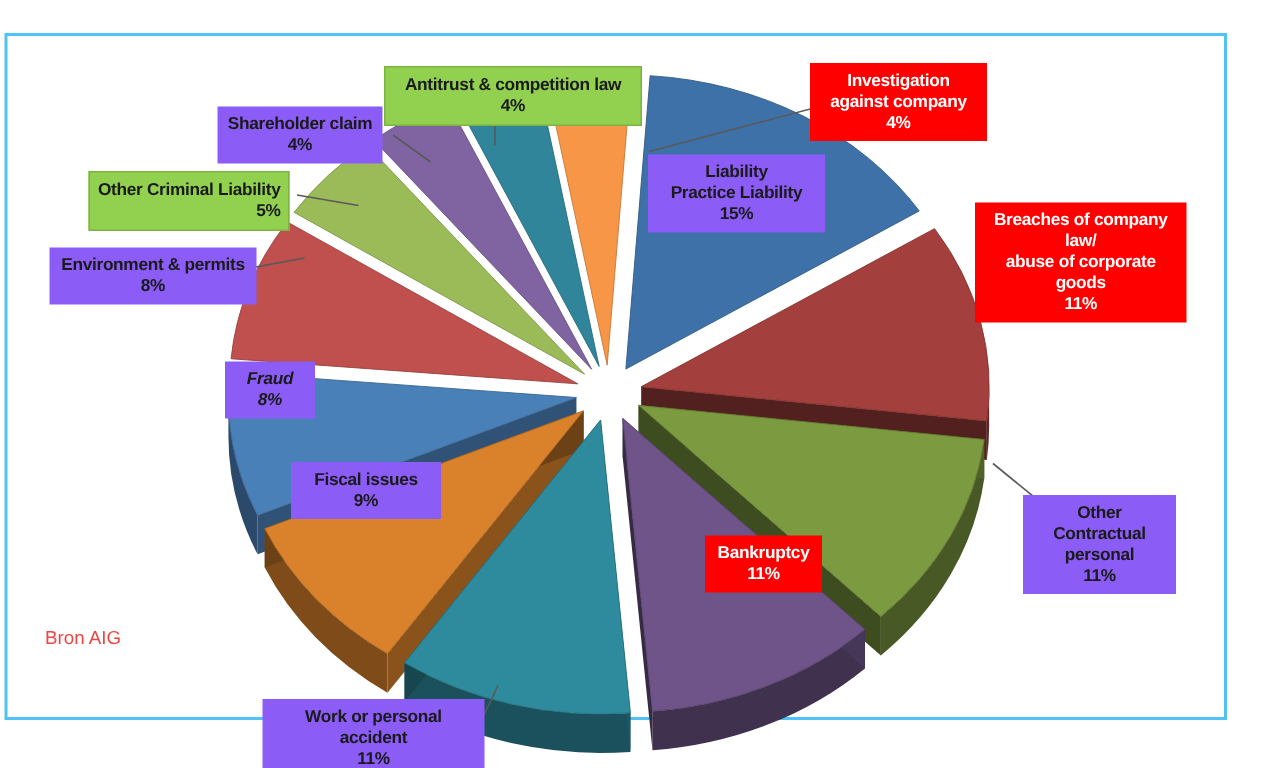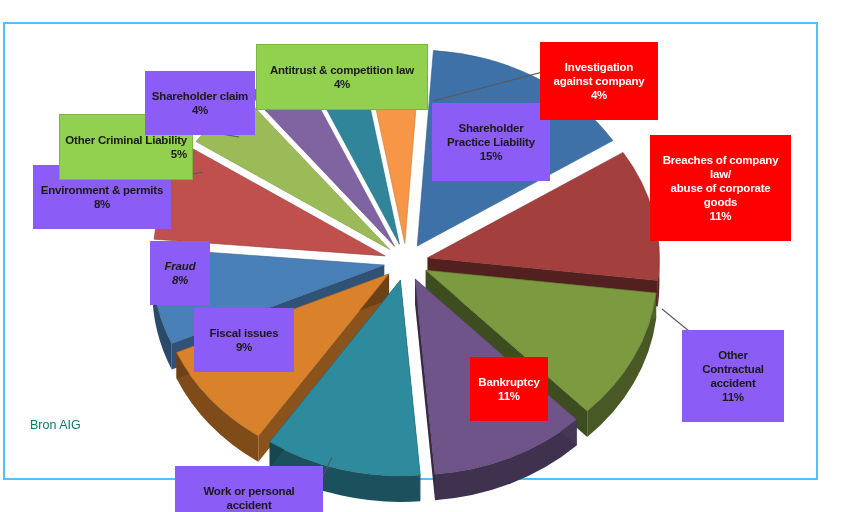--- a/index.html
+++ b/index.html
@@ -10,7 +10,7 @@
   #chart-svg{position:absolute;left:0;top:0;width:845px;height:512px;}
   .lbl{position:absolute;text-align:center;font-weight:bold;
        font-size:11.5px;line-height:1.22;letter-spacing:-0.2px;
-       padding:18px 5px;box-sizing:border-box;}
+       padding:5px 5px;box-sizing:border-box;}
   .lbl-blue{background:#8b5cf6;color:#1a1a1a;}
   .lbl-red{background:#FF0000;color:#ffffff;}
   .lbl-green{background:#92D050;color:#1a1a1a;border:1px solid #7cb342;}

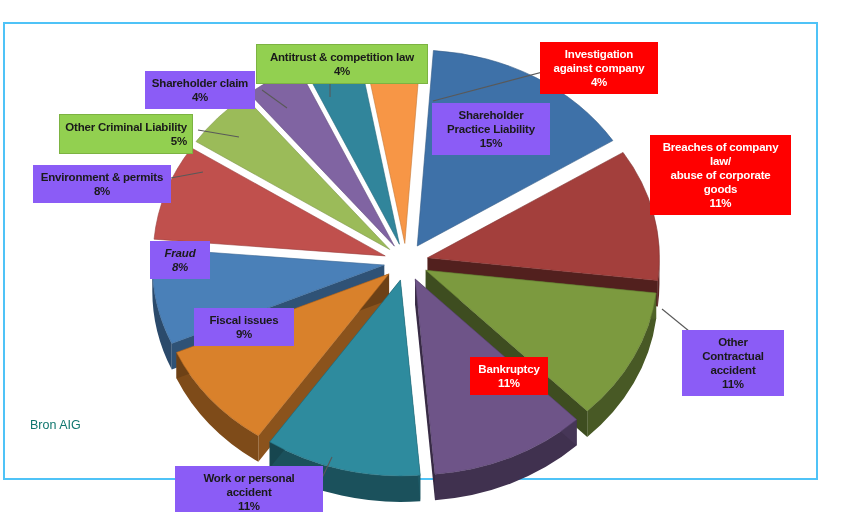--- a/index.html
+++ b/index.html
@@ -89,7 +89,7 @@
 </svg>
 
 <div class="lbl lbl-blue" style="left:432px;top:103px;width:118px;">
-  <div>Shareholder</div>
+  <div>Liability</div>
   <div>Practice Liability</div>
   <div>15%</div>
 </div>

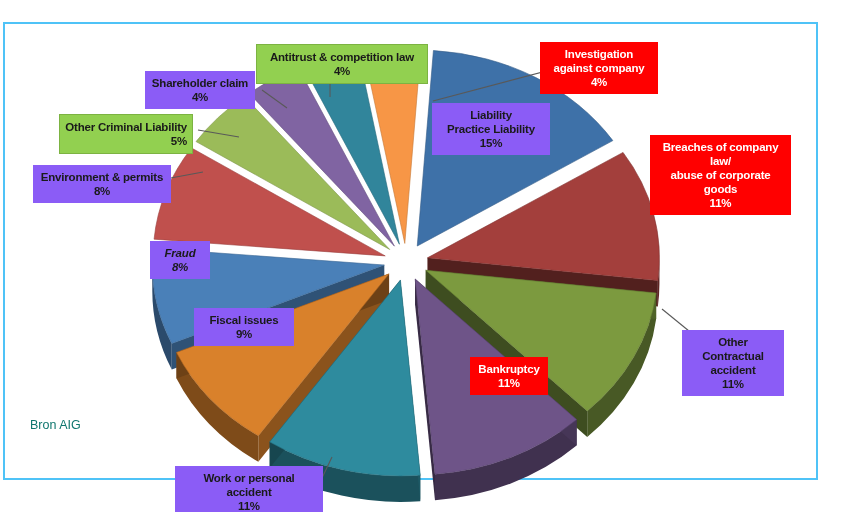--- a/index.html
+++ b/index.html
@@ -108,7 +108,7 @@
 
 <div class="lbl lbl-blue" style="left:682px;top:330px;width:102px;">
   <div>Other Contractual</div>
-  <div>accident</div>
+  <div>personal</div>
   <div>11%</div>
 </div>
 

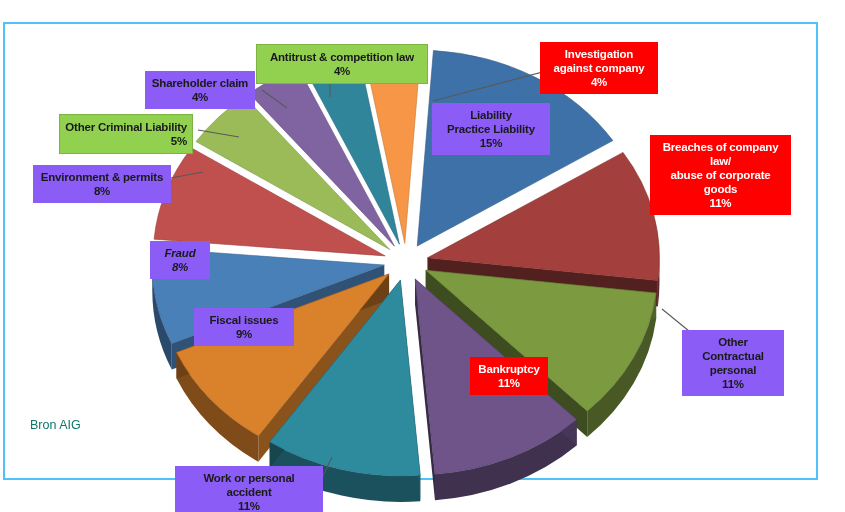--- a/index.html
+++ b/index.html
@@ -15,7 +15,7 @@
   .lbl-red{background:#FF0000;color:#ffffff;}
   .lbl-green{background:#92D050;color:#1a1a1a;border:1px solid #7cb342;}
   .src{position:absolute;left:30px;top:418px;font-size:12.5px;
-       color:#0f766e;font-weight:normal;}
+       color:#ef4444;font-weight:normal;}
 </style>
 </head>
 <body>

